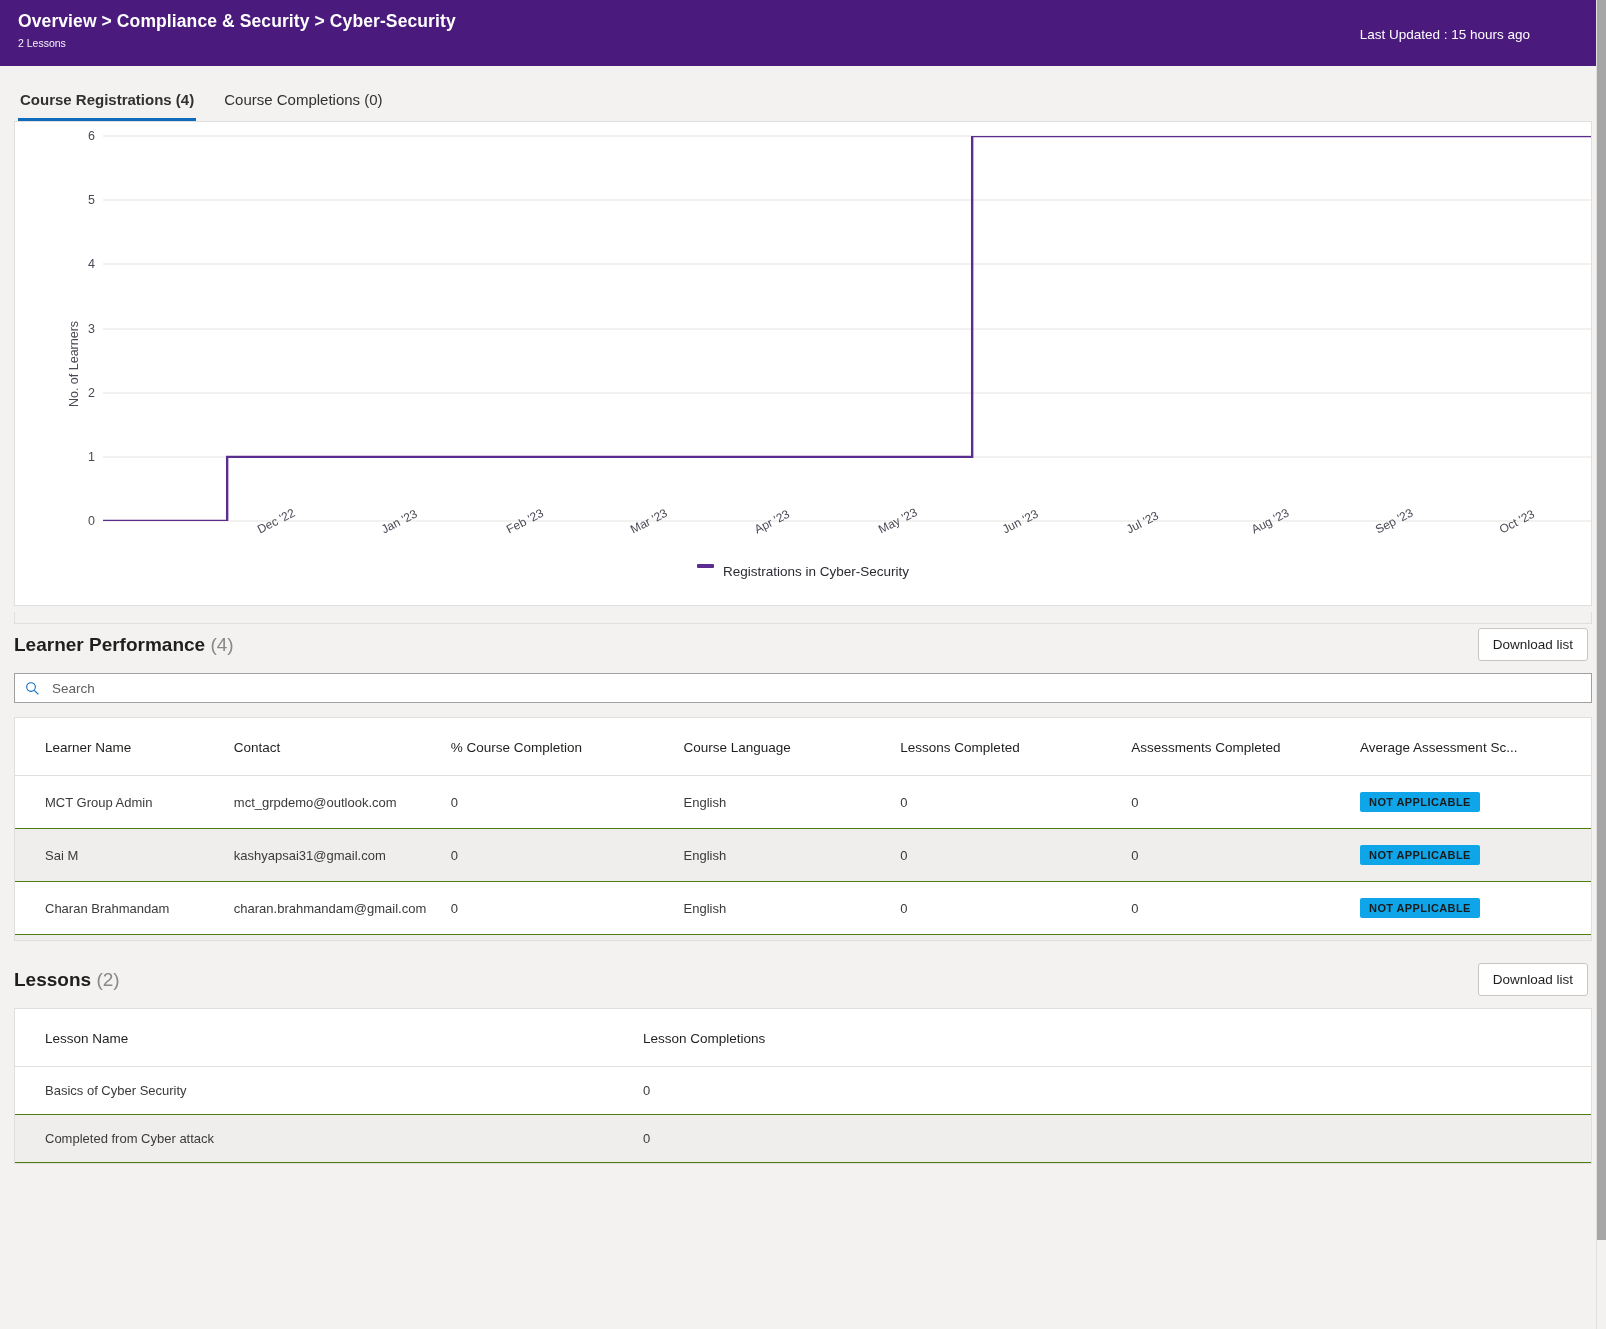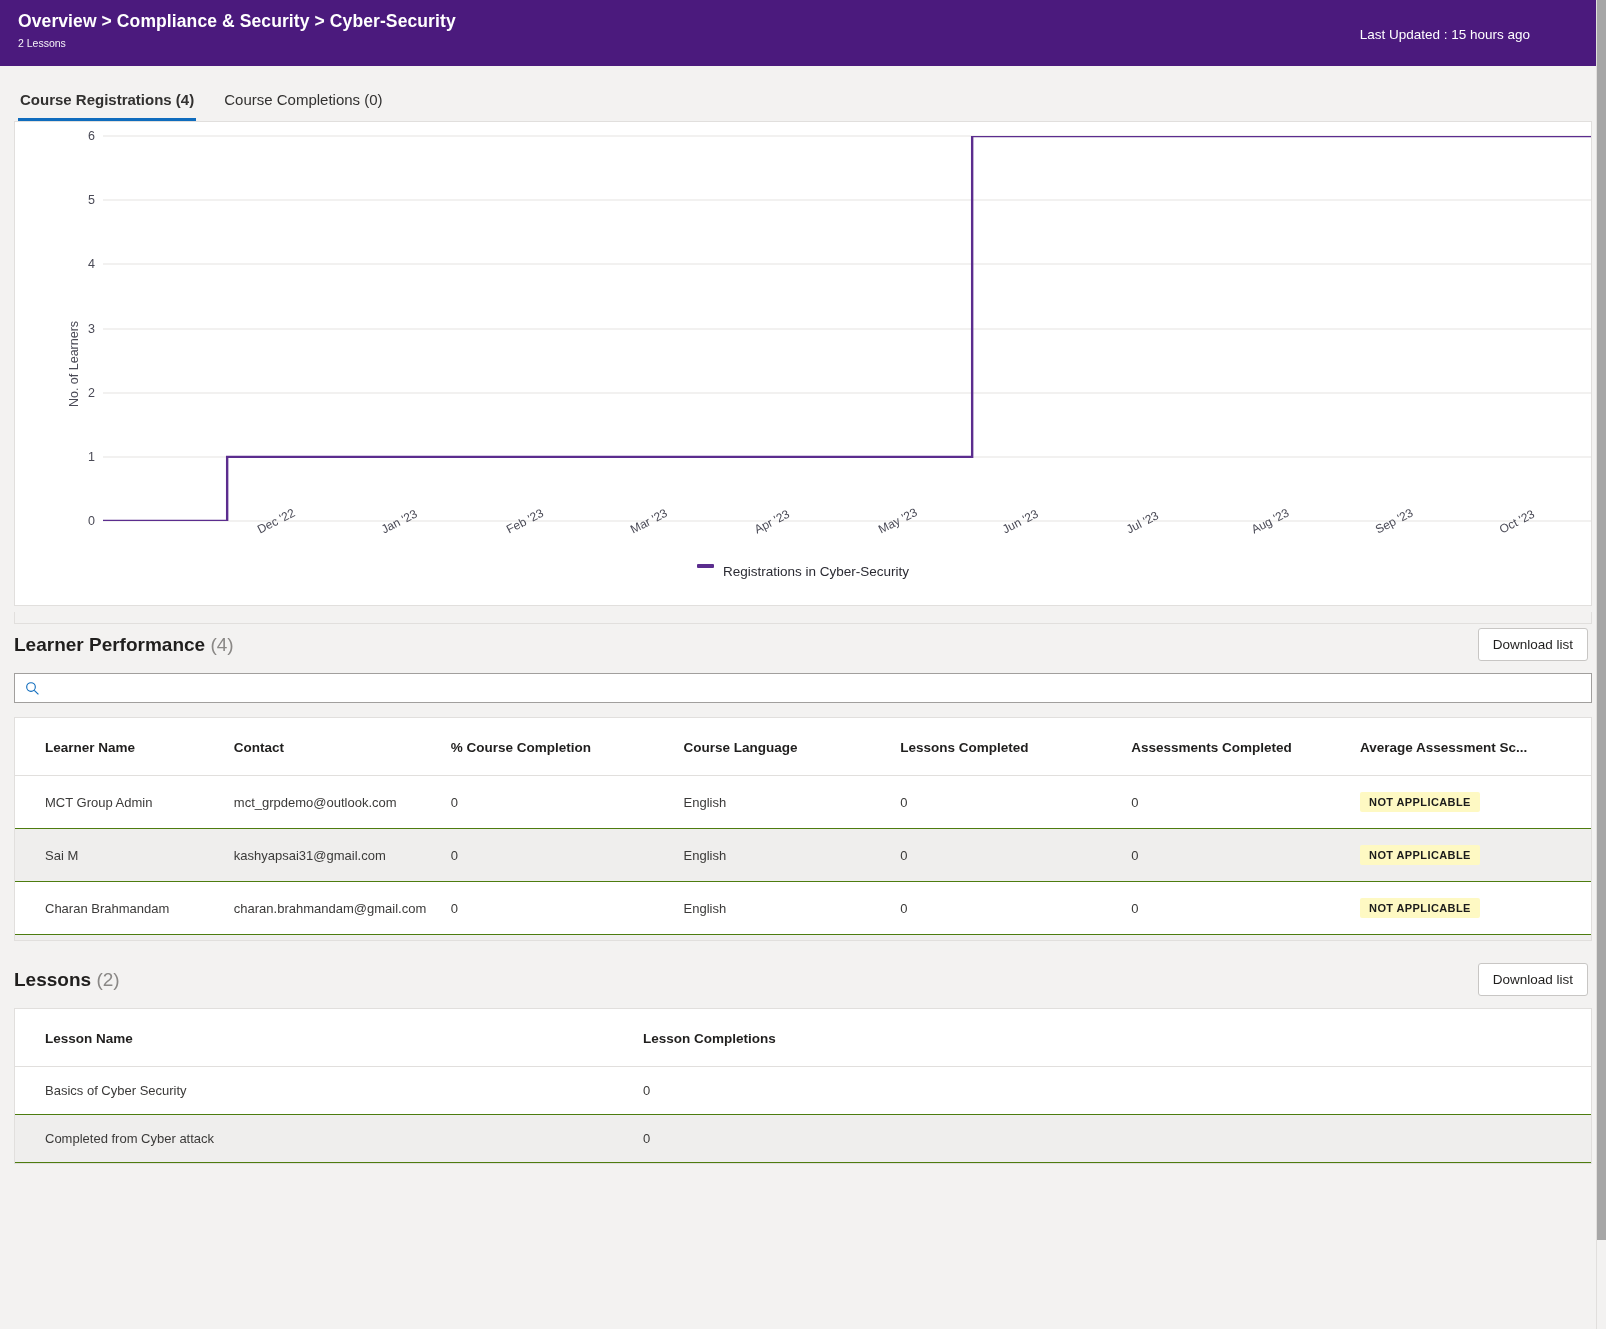--- a/index.html
+++ b/index.html
@@ -335,6 +335,7 @@
       <circle cx="6.4" cy="6.4" r="4.6" fill="none" stroke="#0f6cbd" stroke-width="1.2"></circle>
       <line x1="9.9" y1="9.9" x2="14.3" y2="14.3" stroke="#0f6cbd" stroke-width="1.2"></line>
     </svg>
+    <input class="search-input" type="text" placeholder="Search" style="">
   </div>
 
   <div class="table-wrap">

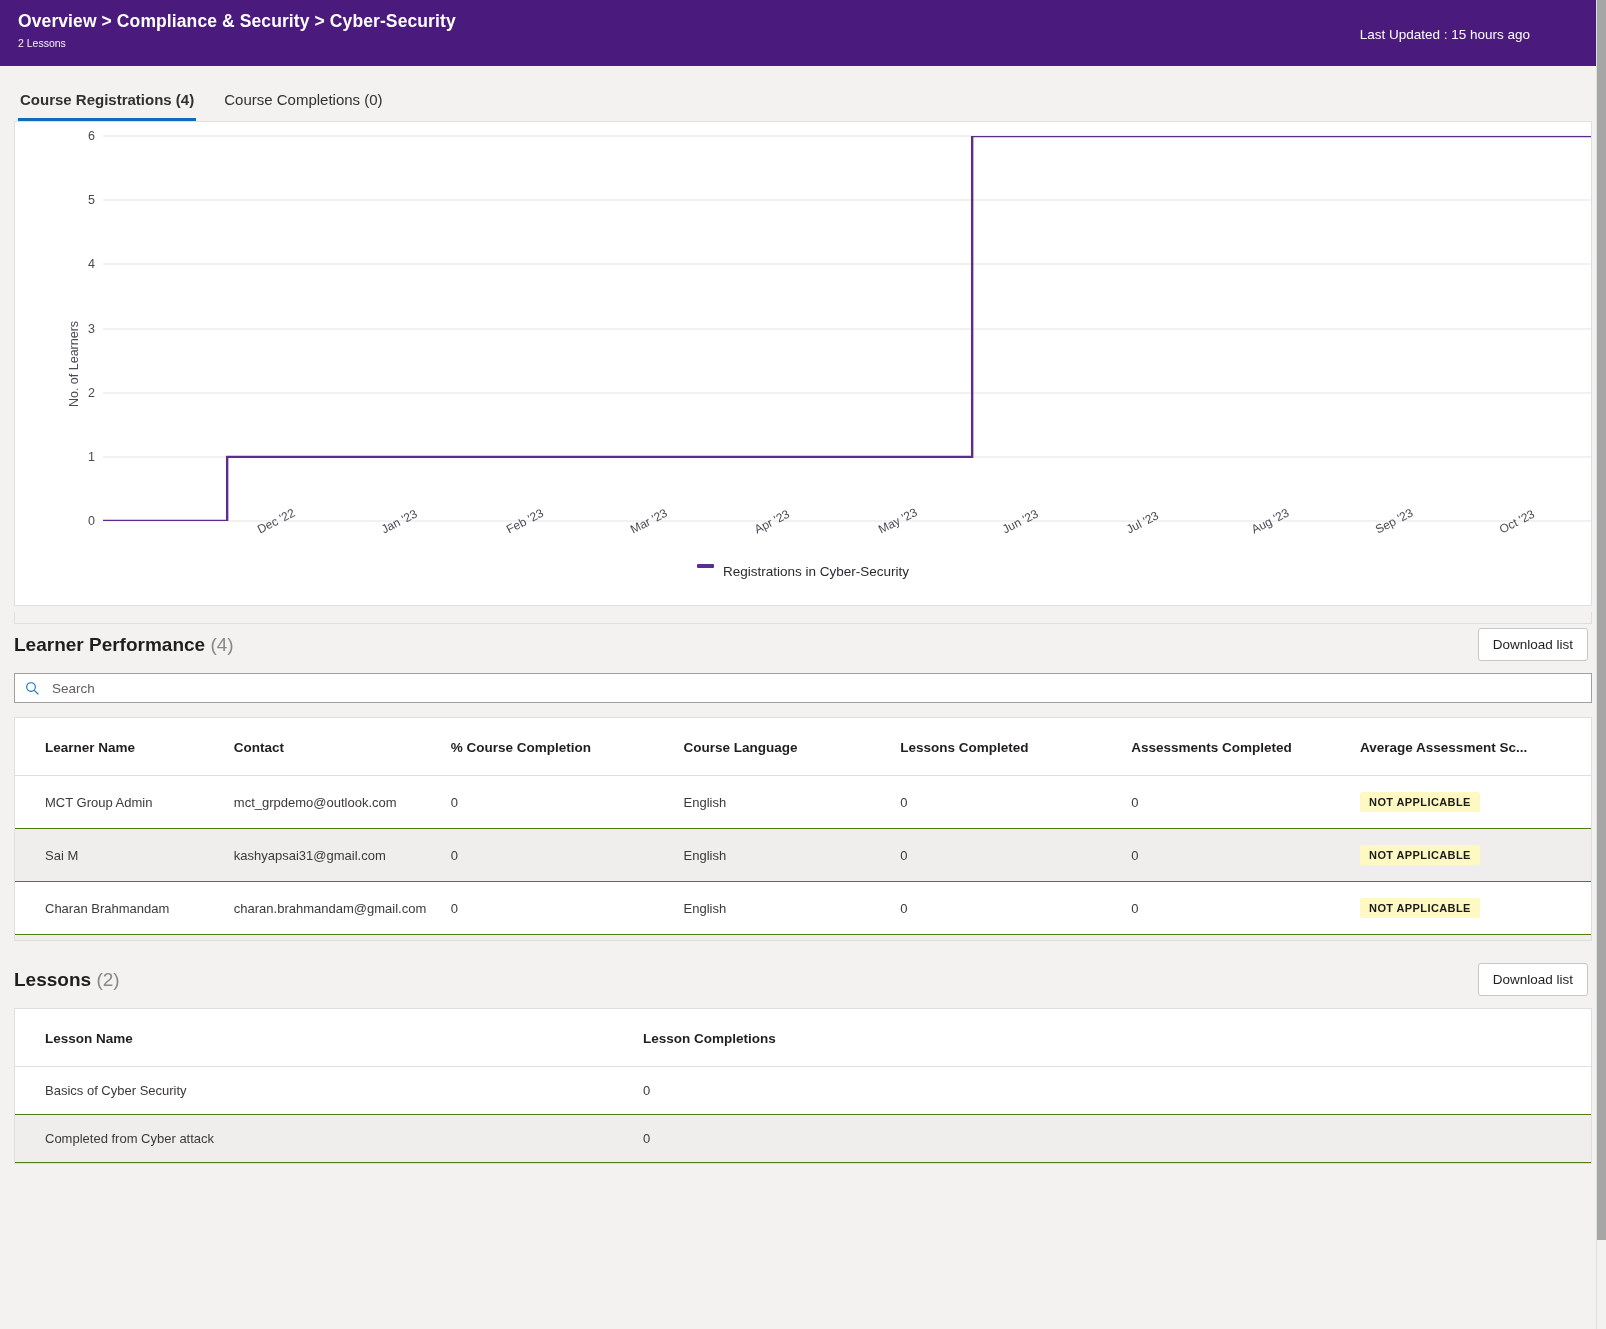--- a/index.html
+++ b/index.html
@@ -202,7 +202,7 @@
   thead th {
     text-align: left;
     font-size: 13.5px;
-    font-weight: bold;
+    font-weight: normal;
     color: #201f1e;
     padding: 22px 0 20px 0;
     border-bottom: 1px solid #e1dfdd;

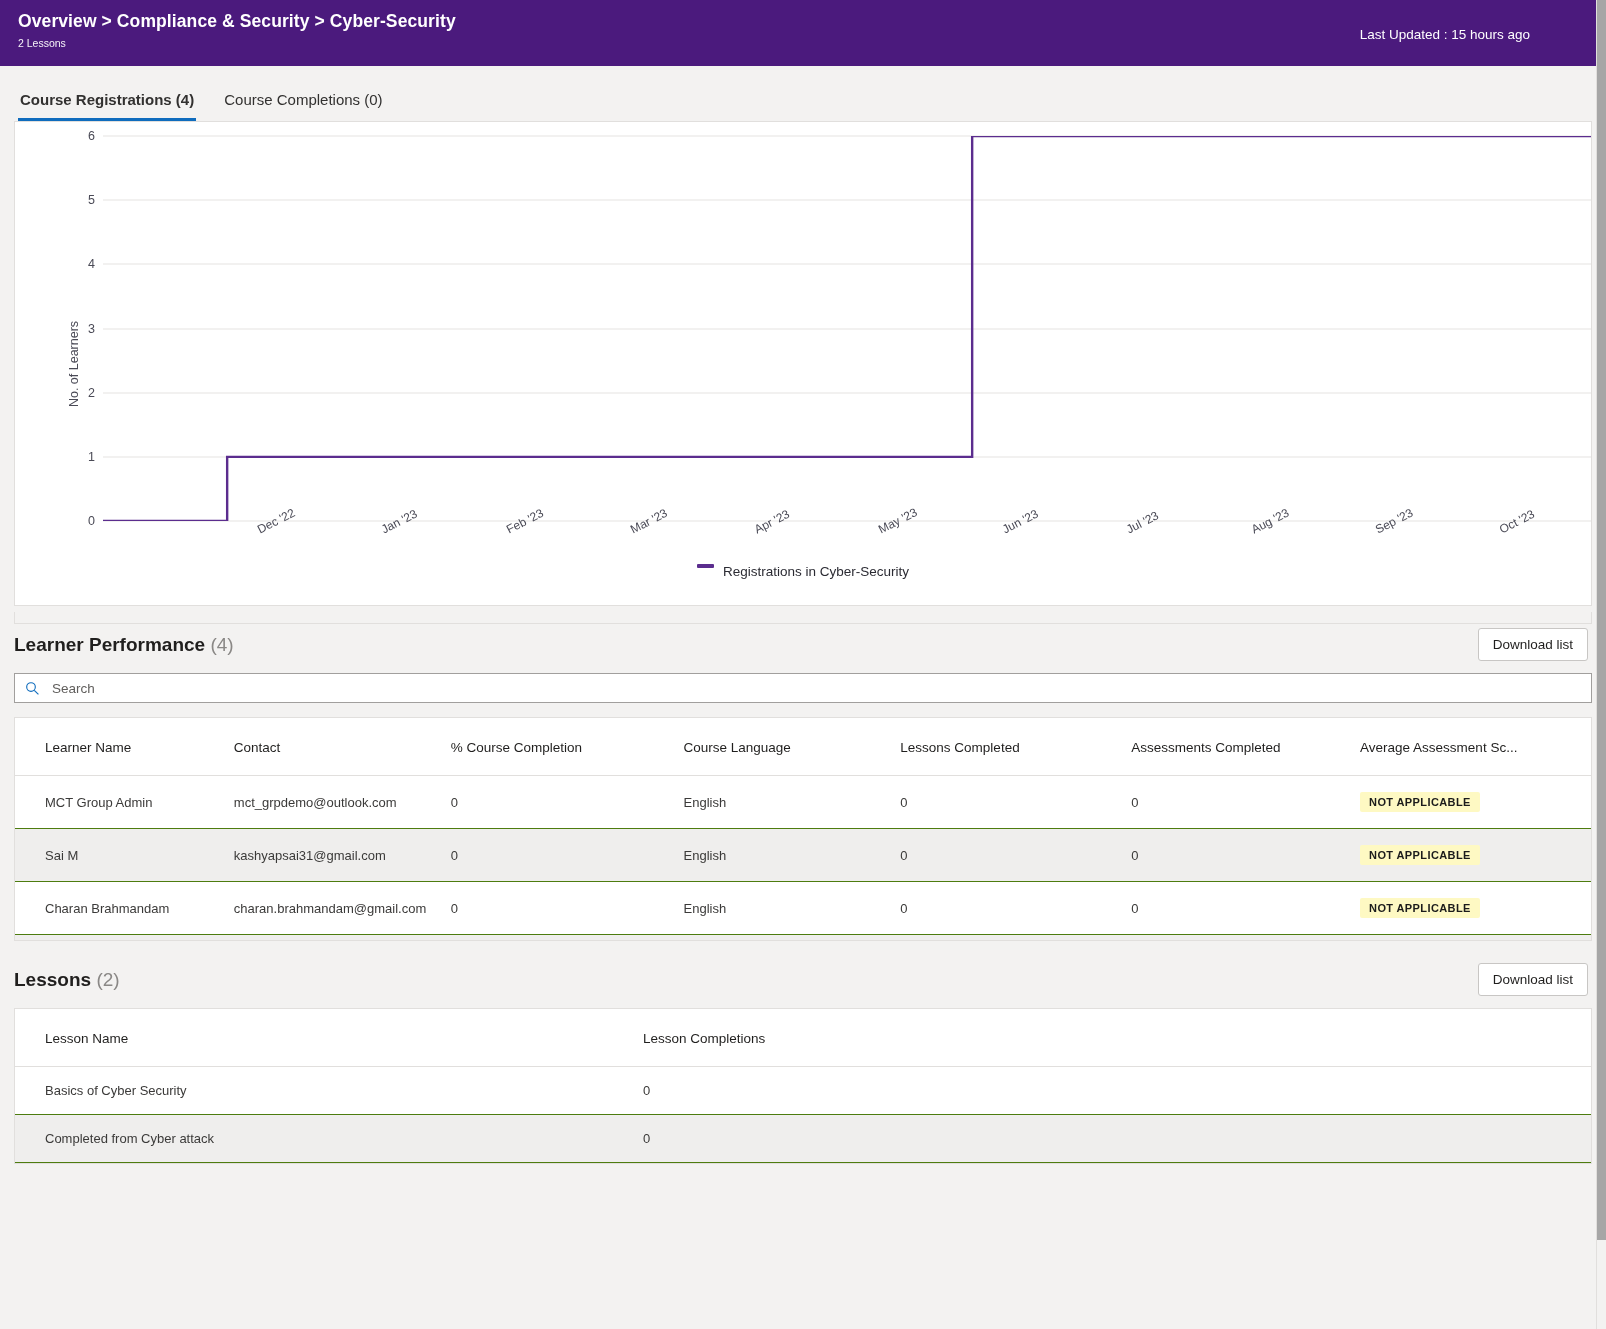--- a/index.html
+++ b/index.html
@@ -223,7 +223,7 @@
   tbody tr:nth-child(even) { background: #efeeed; }
   .badge {
     display: inline-block;
-    background: #fef9c3;
+    background: #0ea5e9;
     color: #1b1b1b;
     font-size: 11px;
     font-weight: bold;

